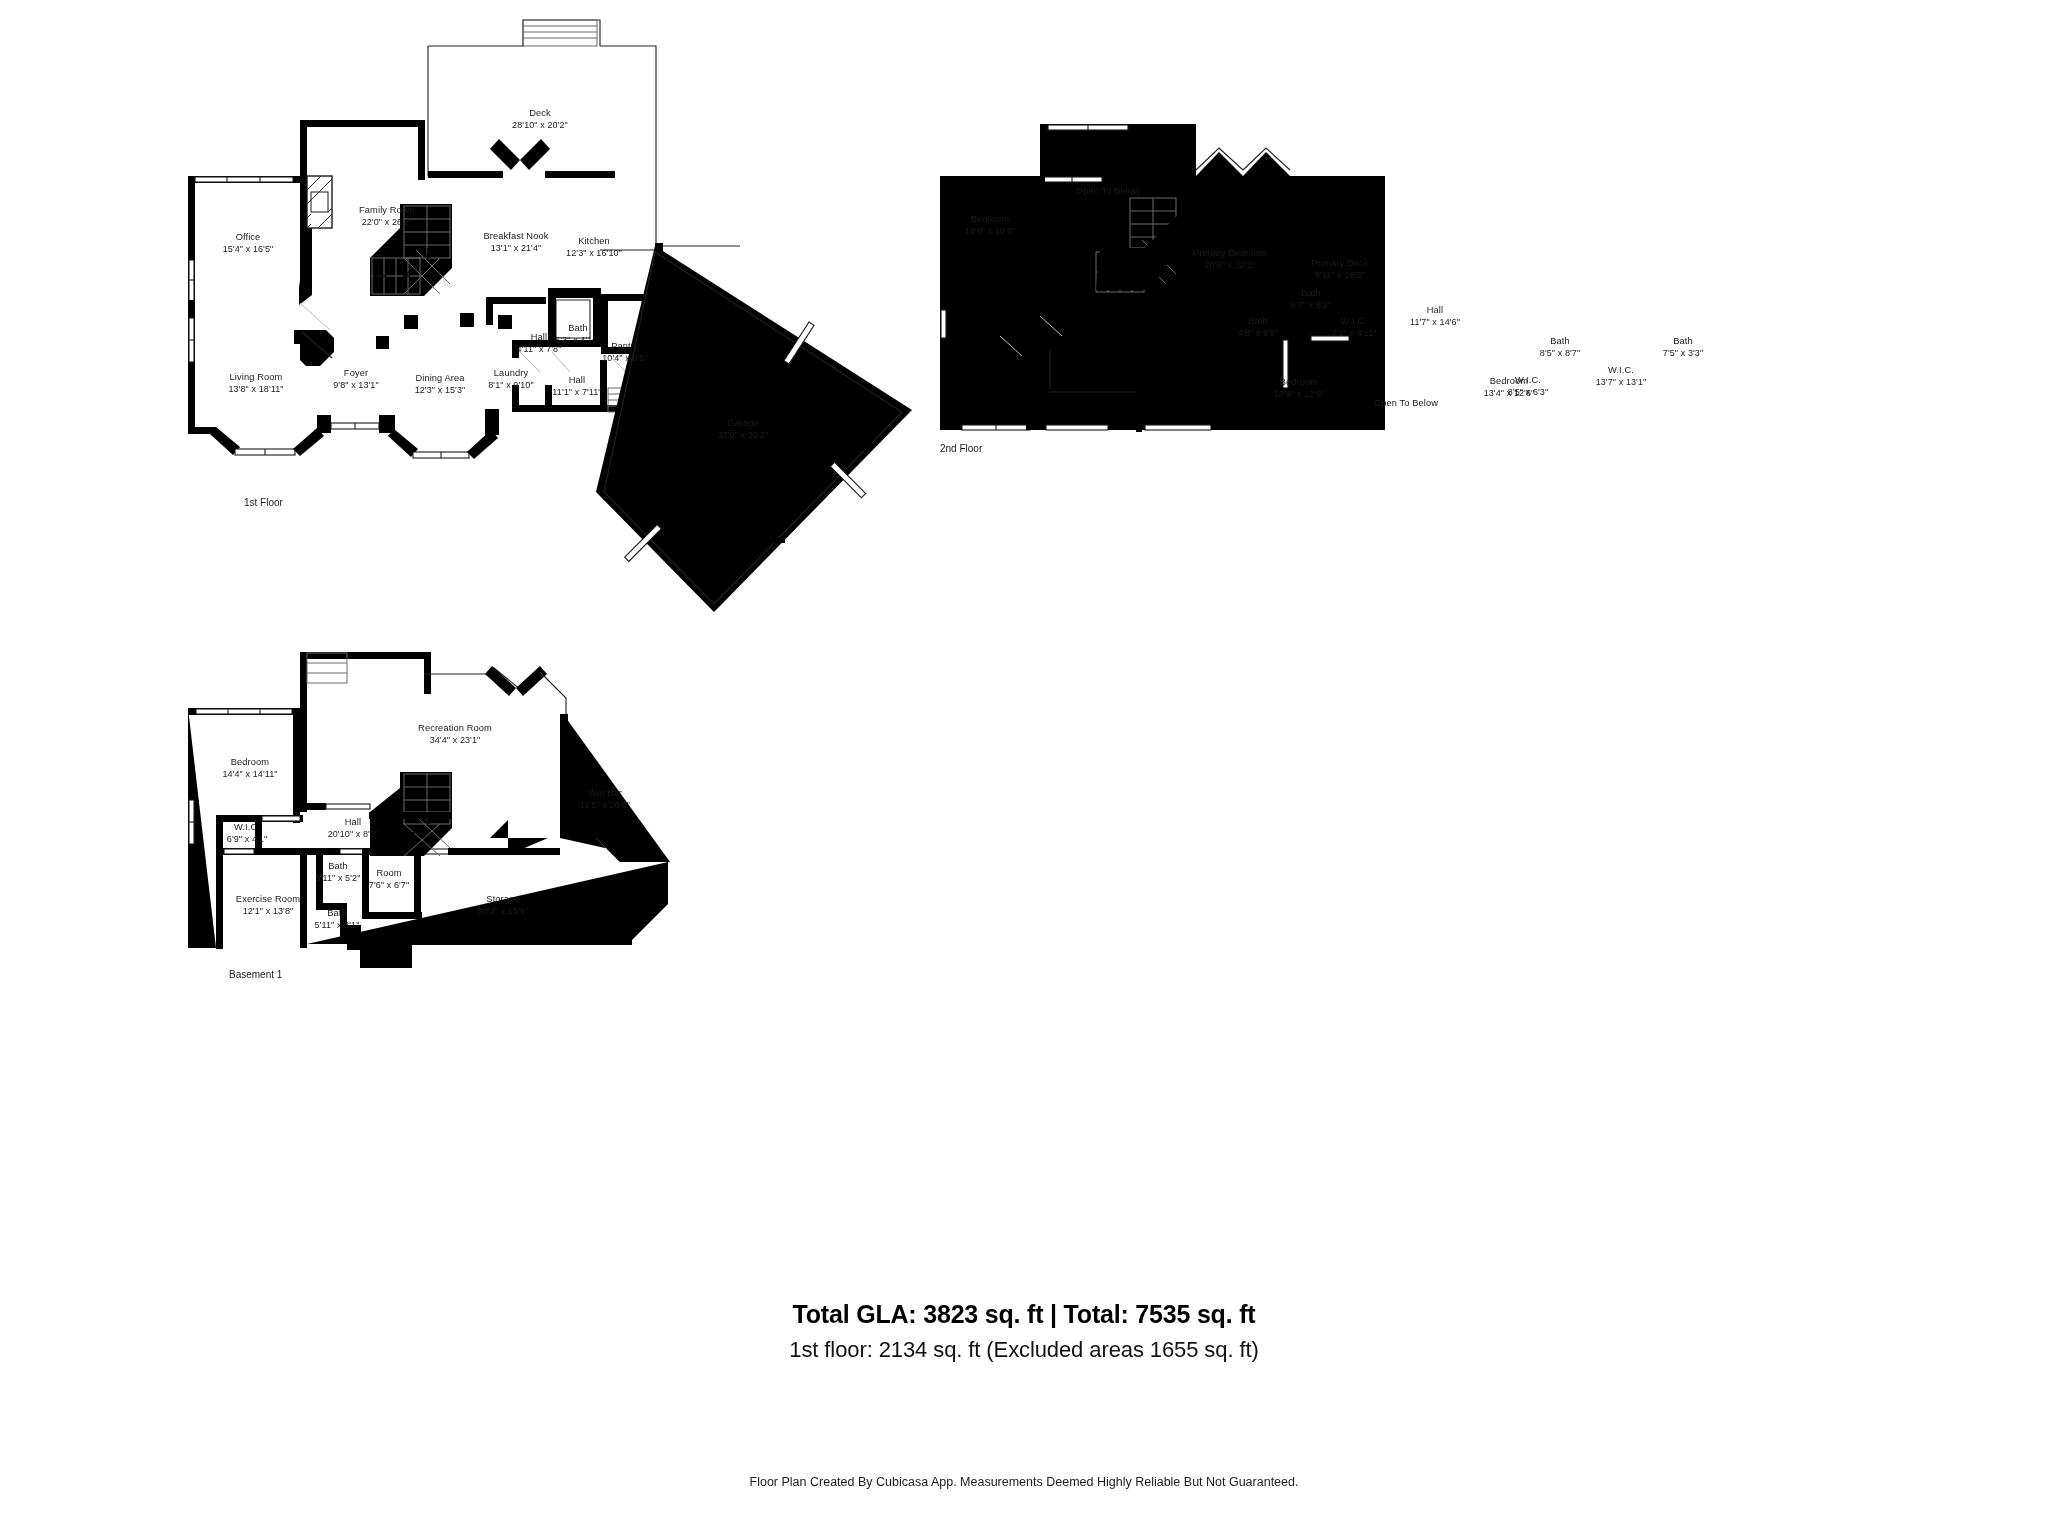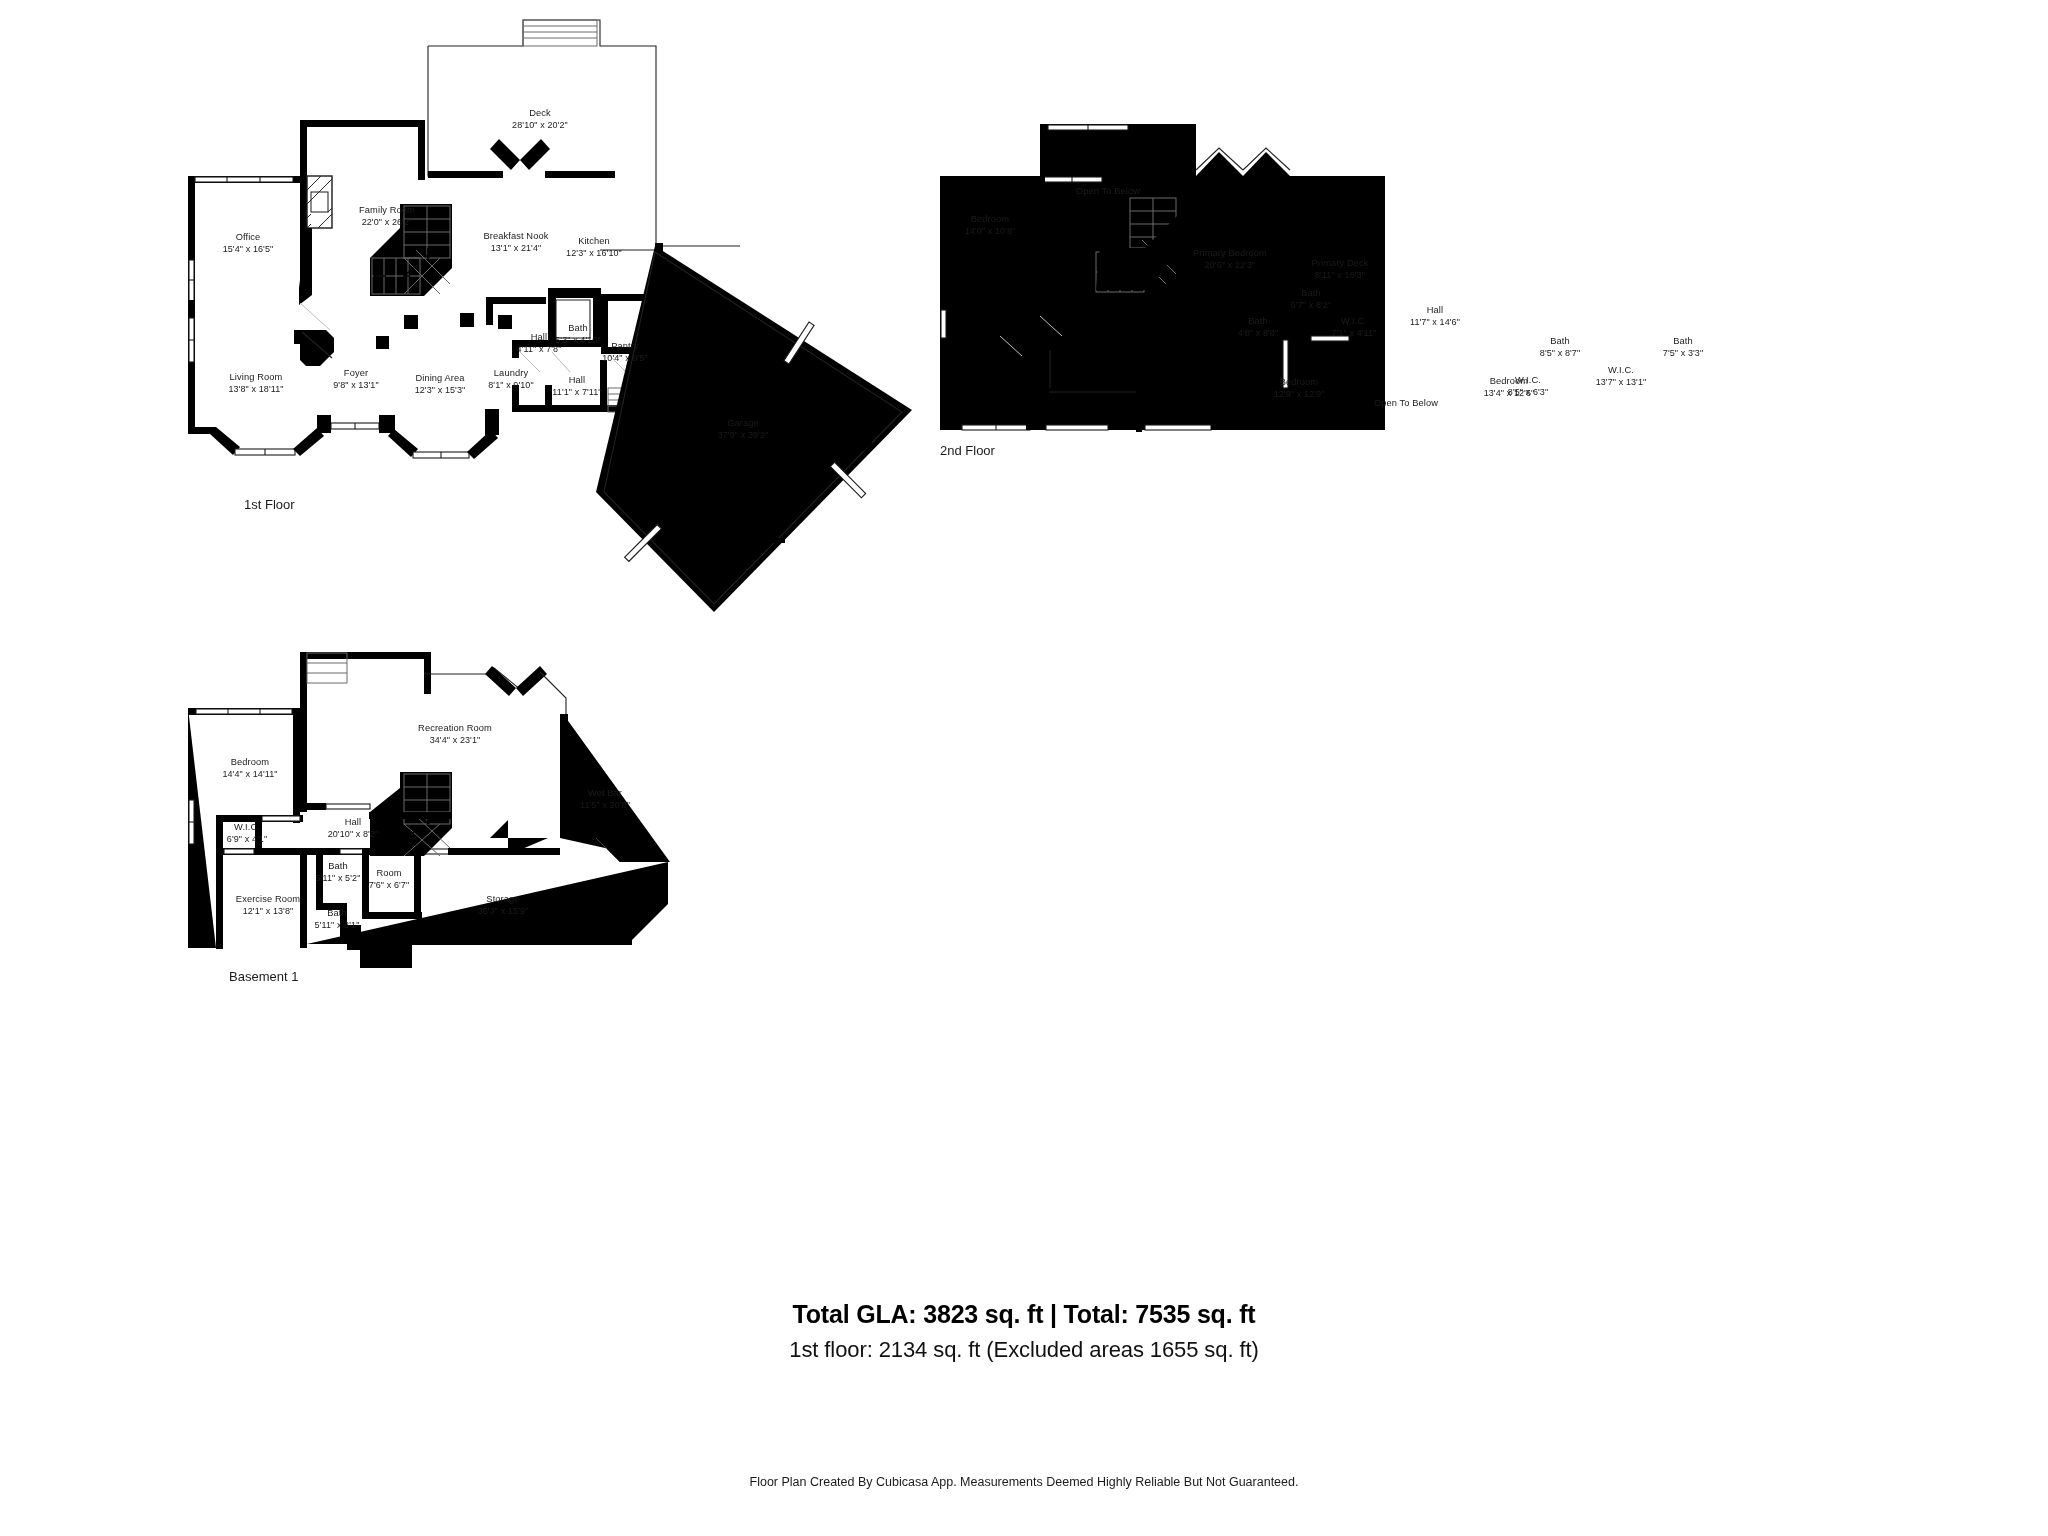--- a/index.html
+++ b/index.html
@@ -93,7 +93,7 @@
 
   .floor-caption {
     position: absolute;
-    font-size: 13px;
+    font-size: 10px;
     color: #1b1b1b;
     white-space: nowrap;
   }

